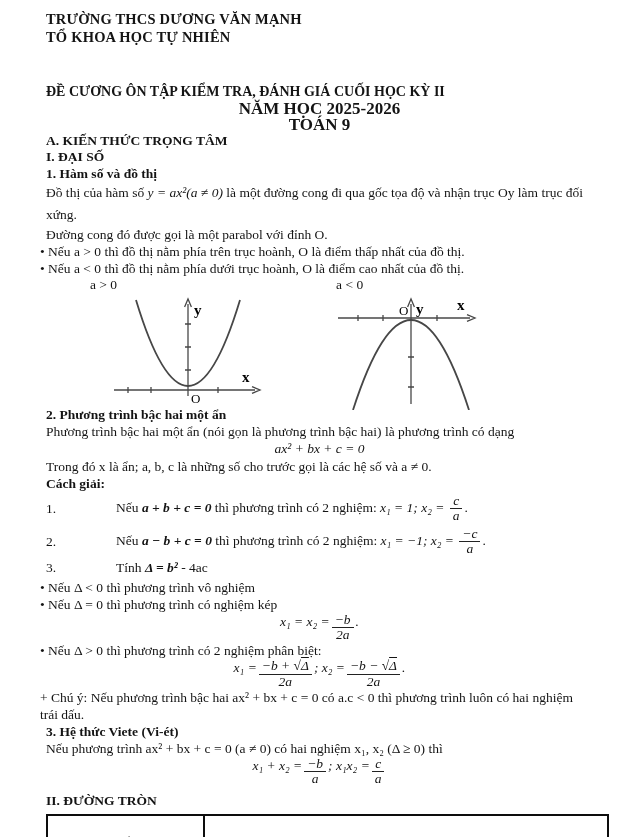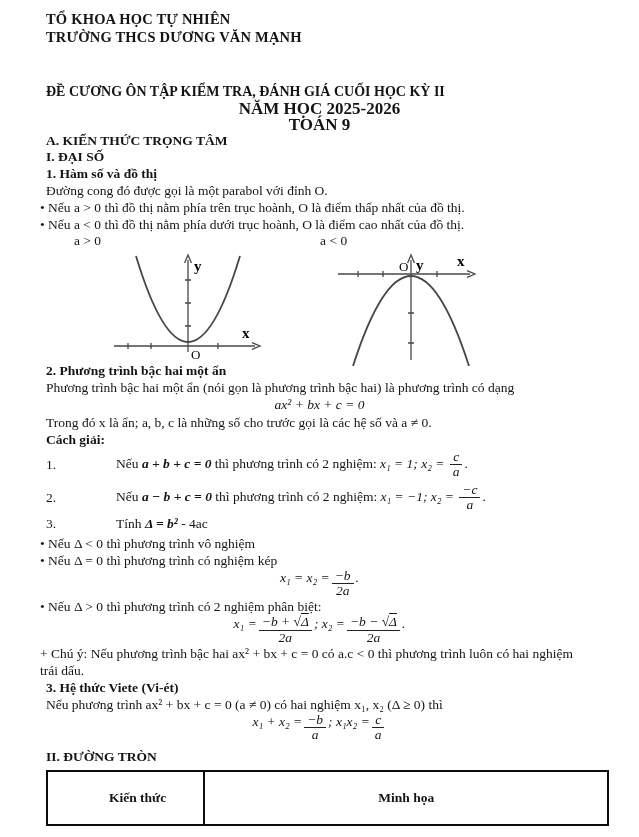--- a/index.html
+++ b/index.html
@@ -46,8 +46,8 @@
 <div class="page">
 
   <div>
+    <div class="school-line">TRƯỜNG THCS DƯƠNG VĂN MẠNH</div>
     <div class="school-line">TỔ KHOA HỌC TỰ NHIÊN</div>
-    <div class="school-line">TRƯỜNG THCS DƯƠNG VĂN MẠNH</div>
     <div class="doc-title">ĐỀ CƯƠNG ÔN TẬP KIỂM TRA, ĐÁNH GIÁ CUỐI HỌC KỲ II</div>
     <div class="doc-sub">NĂM HỌC 2025-2026</div>
     <div class="doc-sub">TOÁN 9</div>

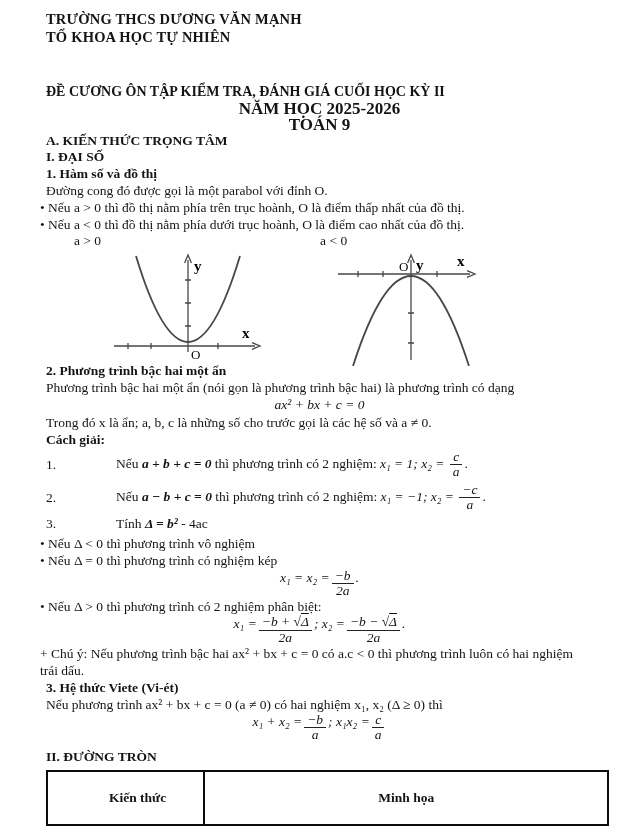--- a/index.html
+++ b/index.html
@@ -57,6 +57,9 @@
   <div class="h-sec">I. ĐẠI SỐ</div>
 
   <div class="h-sub">1. Hàm số và đồ thị</div>
+  <p class="tall">
+    <span>Đồ thị của hàm số </span><span class="math">y = ax²(a ≠ 0)</span><span> là một đường cong đi qua gốc tọa độ và nhận trục Oy làm trục đối xứng.</span>
+  </p>
   <p class="body-line">Đường cong đó được gọi là một parabol với đỉnh O.</p>
   <p class="bullet">• Nếu  a &gt; 0  thì đồ thị nằm phía trên trục hoành, O là điểm thấp nhất của đồ thị.</p>
   <p class="bullet">• Nếu  a &lt; 0  thì đồ thị nằm phía dưới trục hoành, O là điểm cao nhất của đồ thị.</p>

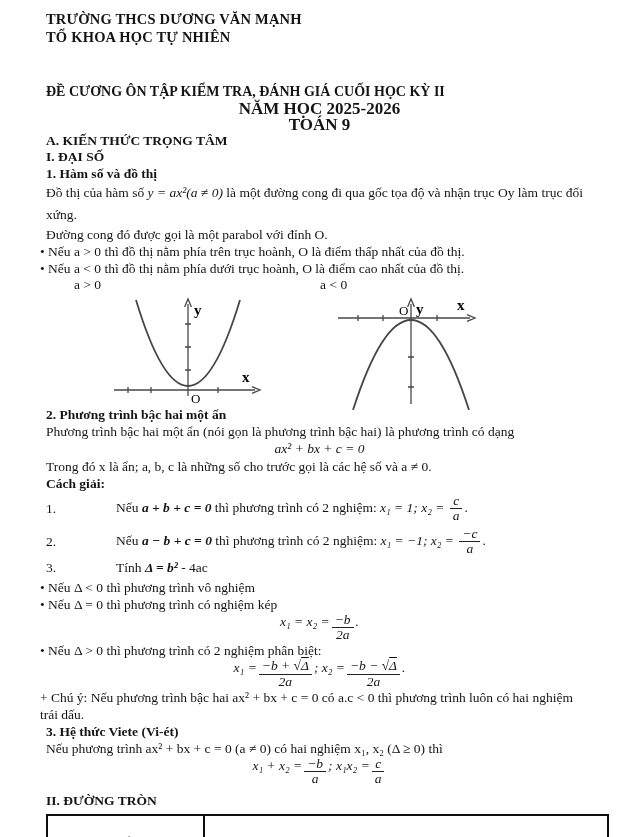--- a/index.html
+++ b/index.html
@@ -19,7 +19,7 @@
   .bullet{line-height:17px;margin-left:-6px;}
   .math{font-style:italic;}
   .graph-labels{display:flex;line-height:15px;}
-  .graph-labels .lab1{margin-left:28px;}
+  .graph-labels .lab1{margin-left:44px;}
   .graph-labels .lab2{margin-left:219px;}
   .graphs{display:flex;align-items:flex-start;height:112px;}
   .graphs .g1{margin-left:60px;}

